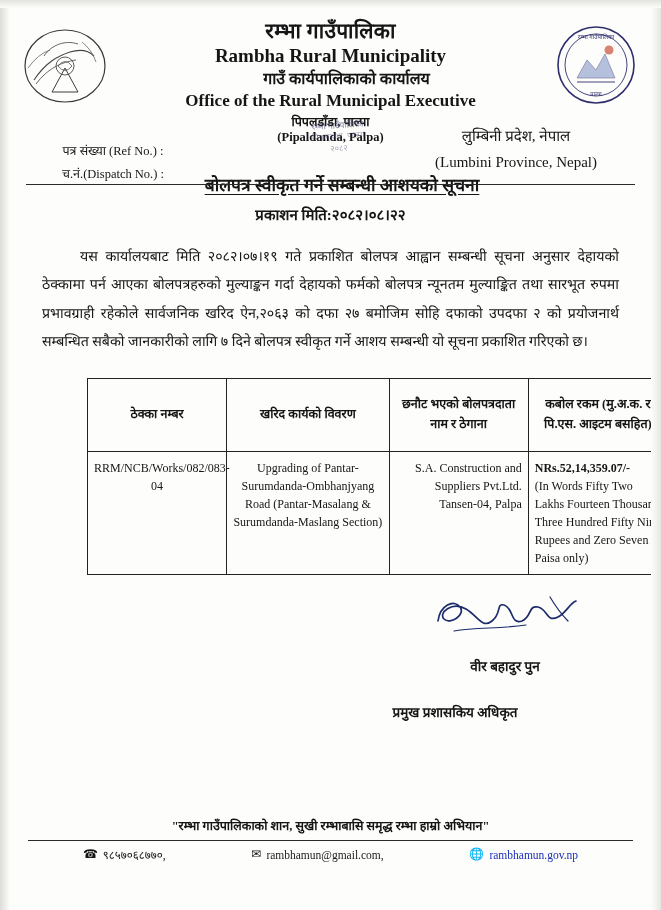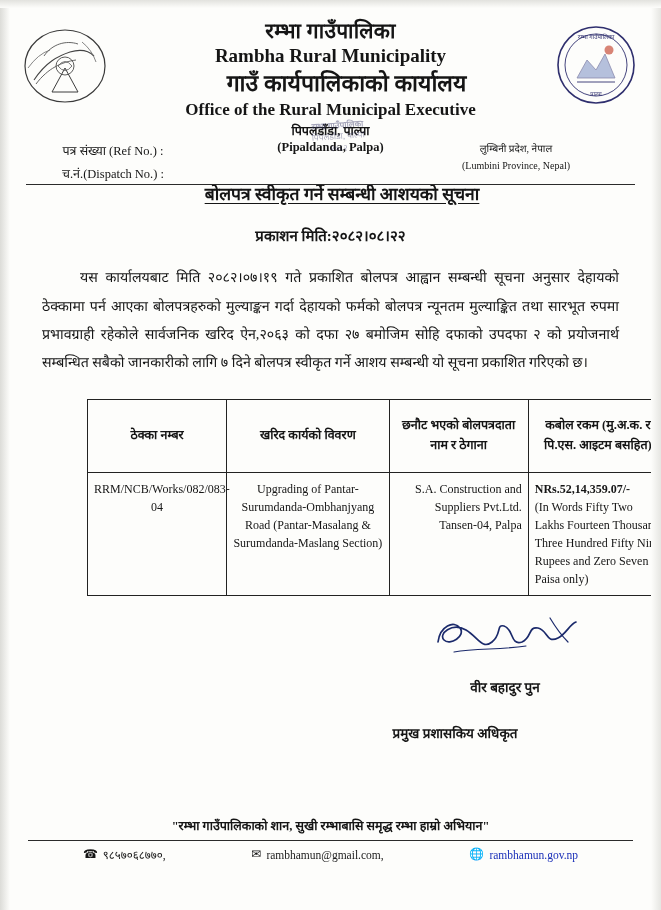--- a/index.html
+++ b/index.html
@@ -66,7 +66,7 @@
     line-height: 1.3;
   }
   .org-np-2 {
-    font-size: 23px;
+    font-size: 16px;
     font-weight: bold;
     line-height: 1.3;
     padding-left: 32px;

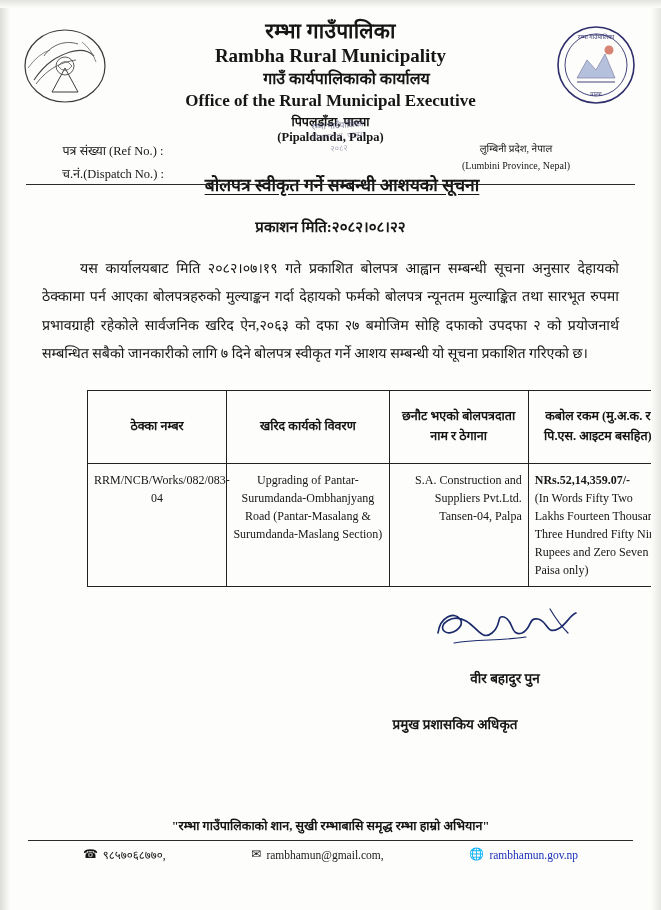--- a/index.html
+++ b/index.html
@@ -109,10 +109,10 @@
   .provline {
     position: absolute;
     right: 30px;
-    top: 140px;
+    top: 124px;
     width: 230px;
     text-align: center;
-    font-size: 10px;
+    font-size: 15px;
     line-height: 1.7;
   }
 

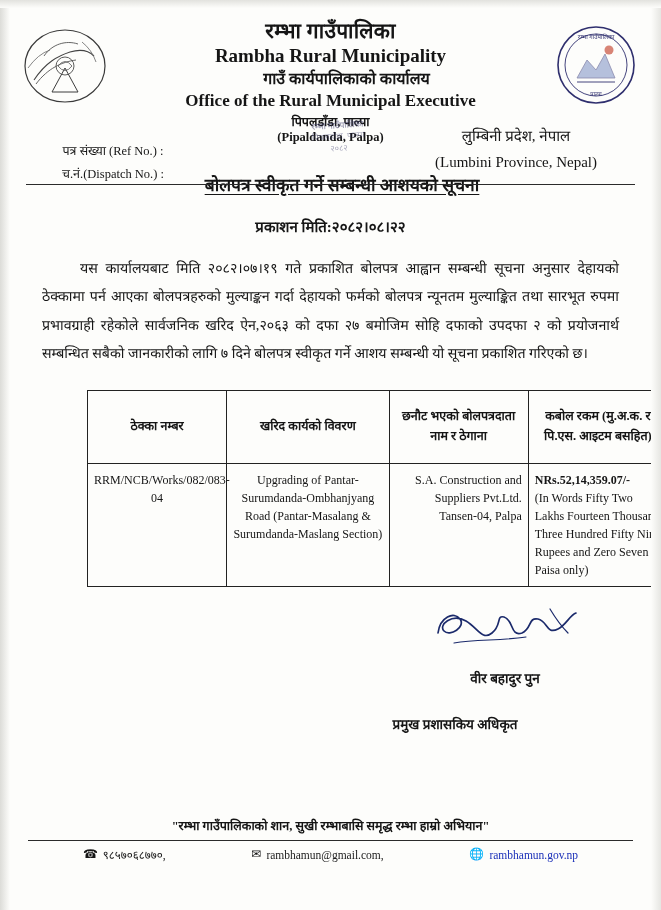--- a/index.html
+++ b/index.html
@@ -135,7 +135,7 @@
     padding-left: 23px;
   }
   .pub-date {
-    margin-top: 20px;
+    margin-top: 8px;
     text-align: center;
     font-size: 15px;
     font-weight: bold;

